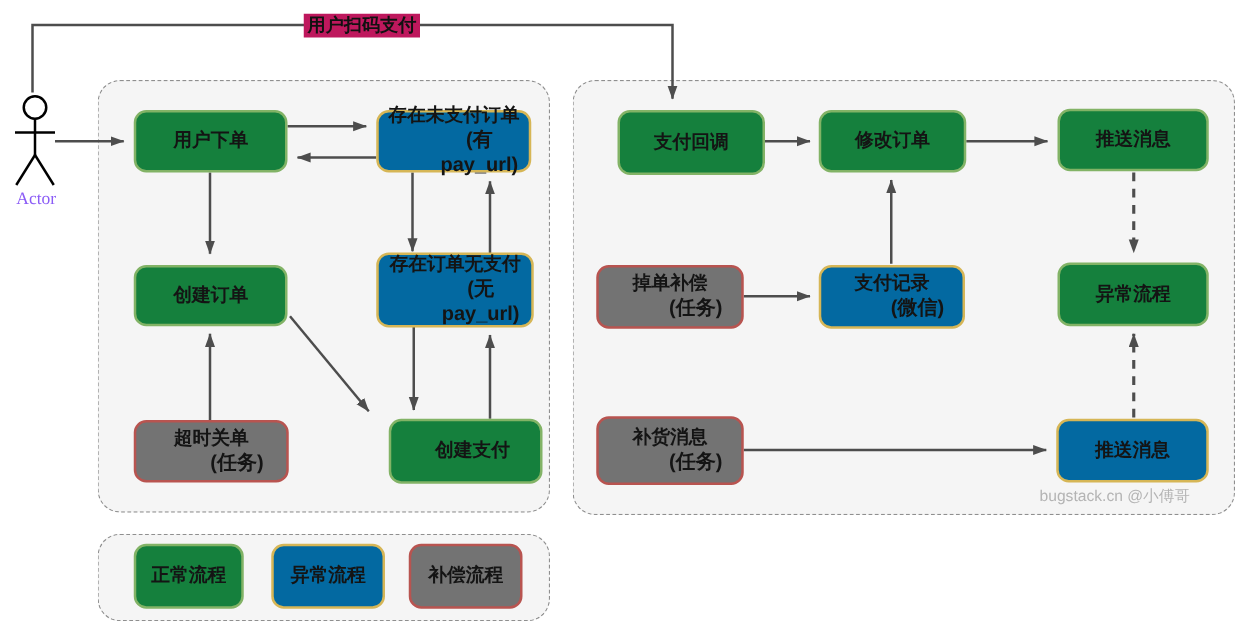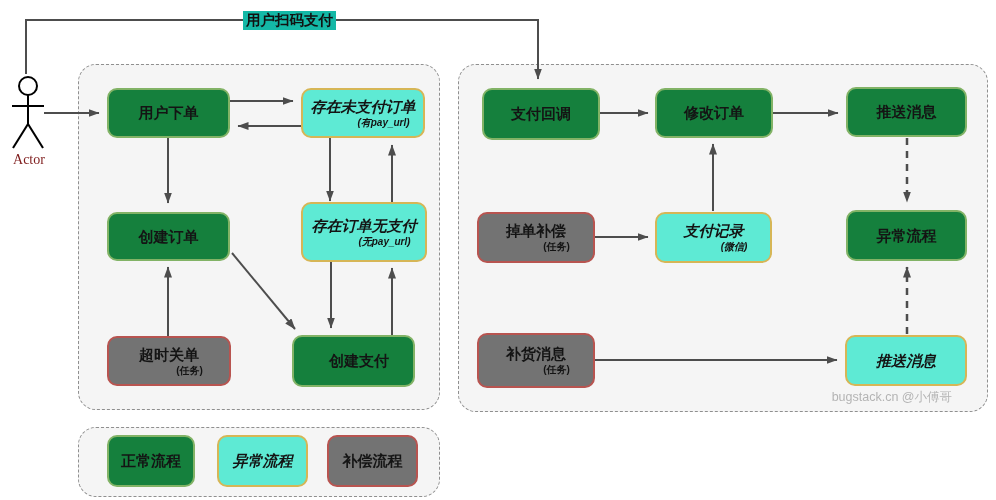--- a/index.html
+++ b/index.html
@@ -48,7 +48,7 @@
   .flow-label {
     position: absolute;
     z-index: 4;
-    background: #14b8a6;
+    background: #be185d;
     font-weight: bold;
     font-size: 14.5px;
     color: #111;

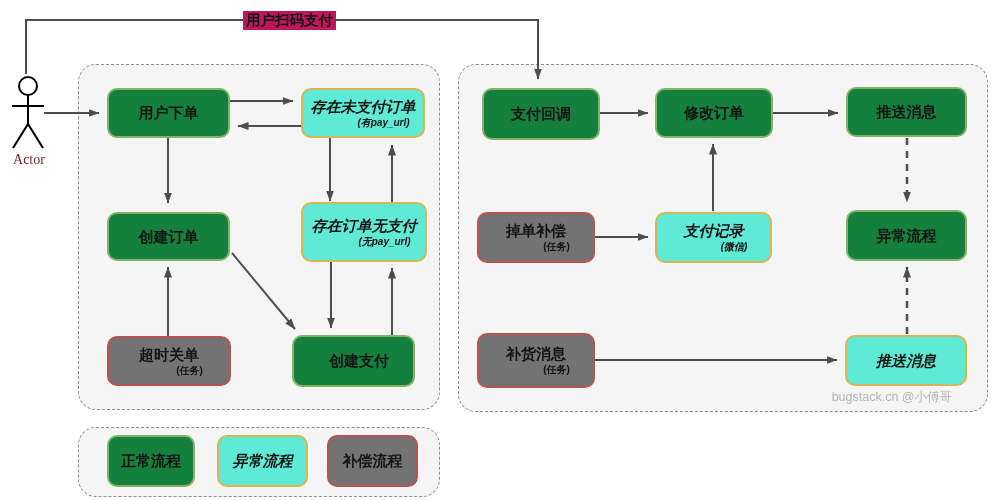--- a/index.html
+++ b/index.html
@@ -43,7 +43,7 @@
   }
   .node .sub { font-size: 10px; margin-top: 1px; margin-left: 41px; }
   .green  { background: #15803d; border-color: #82b366; }
-  .yellow { background: #5eead4; border-color: #d6b656; font-style: italic; }
+  .yellow { background: #0369a1; border-color: #d6b656; }
   .red    { background: #737373; border-color: #b85450; }
   .flow-label {
     position: absolute;

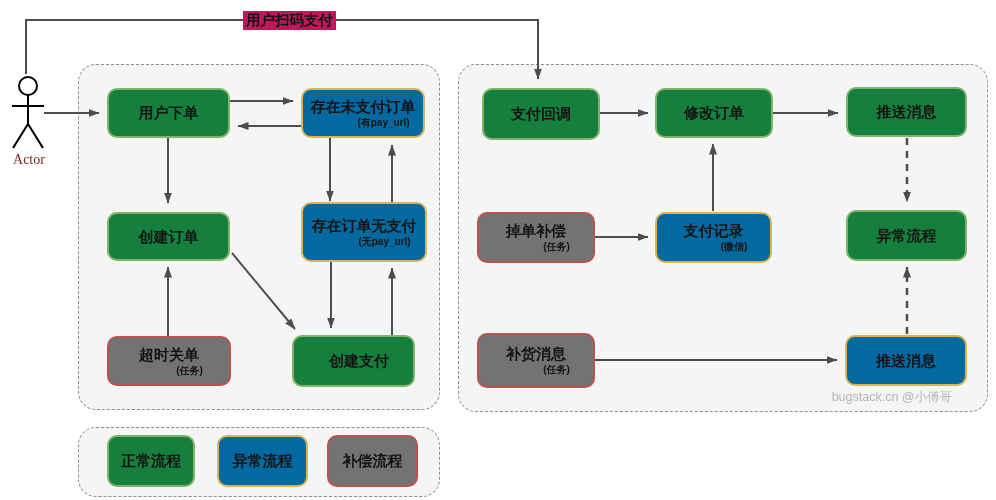--- a/index.html
+++ b/index.html
@@ -41,7 +41,7 @@
     font-size: 15px;
     line-height: 1.2;
   }
-  .node .sub { font-size: 10px; margin-top: 1px; margin-left: 41px; }
+  .node .sub { font-size: 16px; margin-top: 1px; margin-left: 41px; }
   .green  { background: #15803d; border-color: #82b366; }
   .yellow { background: #0369a1; border-color: #d6b656; }
   .red    { background: #737373; border-color: #b85450; }

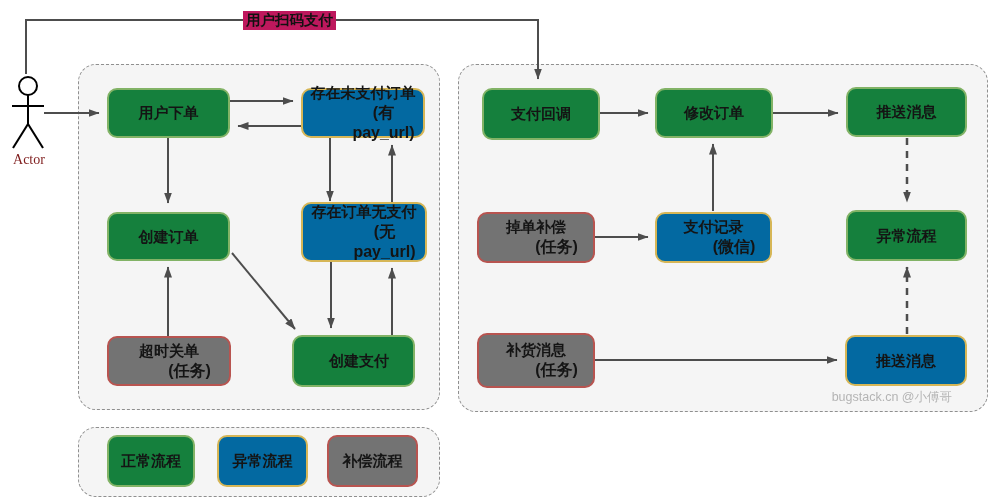--- a/index.html
+++ b/index.html
@@ -148,7 +148,7 @@
     <span>创建支付</span>
   </div>
 
-  <div class="node green" style="left:482px; top:88px; width:118px; height:52px;">
+  <div class="node green" style="left:494px; top:88px; width:118px; height:52px;">
     <span>支付回调</span>
   </div>
   <div class="node green" style="left:655px; top:88px; width:118px; height:50px;">

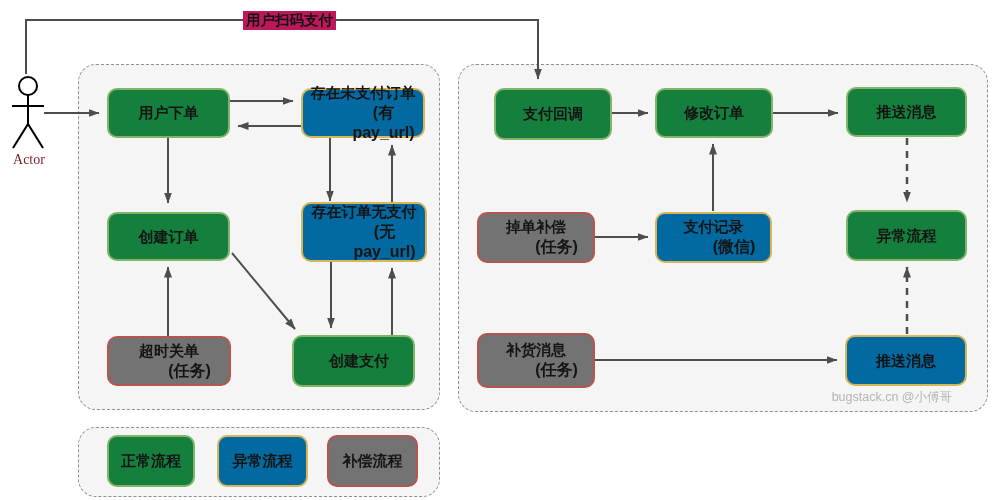--- a/index.html
+++ b/index.html
@@ -60,7 +60,7 @@
     z-index: 4;
     font-family: "Liberation Serif", "DejaVu Serif", serif;
     font-size: 14px;
-    color: #7f1d1d;
+    color: #8b5cf6;
     text-align: center;
   }
   .watermark {

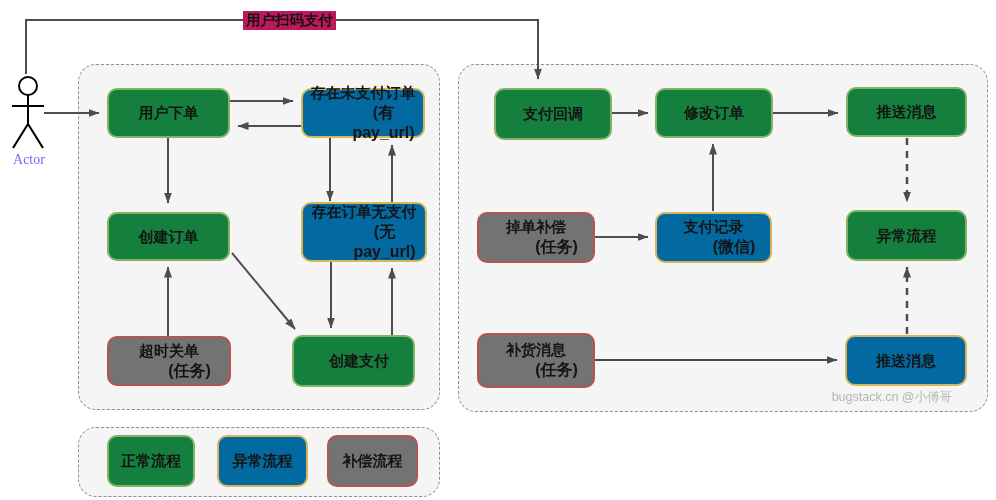--- a/index.html
+++ b/index.html
@@ -144,7 +144,7 @@
     <span>超时关单</span>
     <span class="sub">(任务)</span>
   </div>
-  <div class="node green" style="left:292px; top:335px; width:123px; height:52px;padding-left:11px;">
+  <div class="node green" style="left:311px; top:335px; width:123px; height:52px;padding-left:11px;">
     <span>创建支付</span>
   </div>
 

